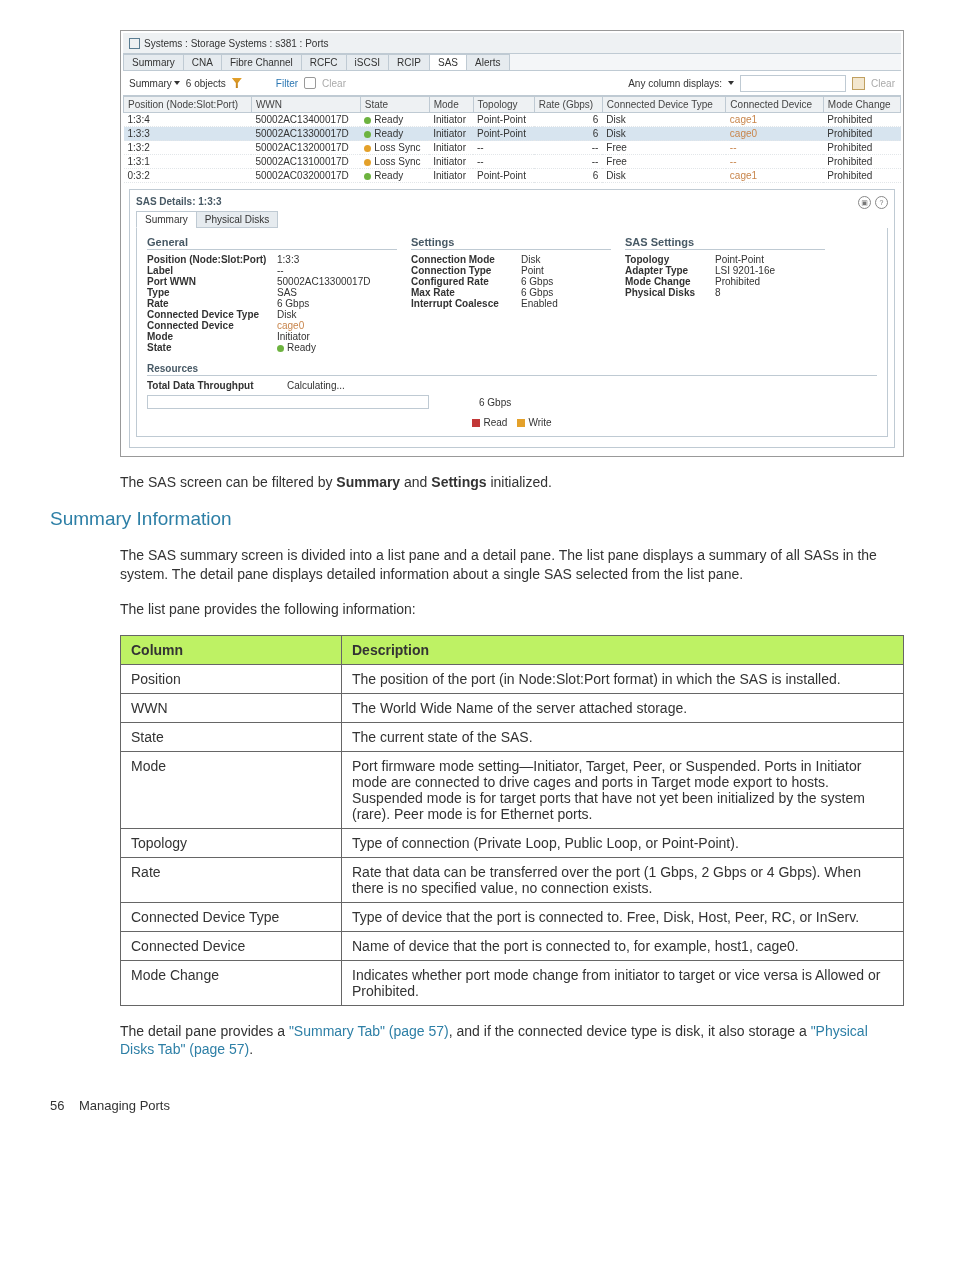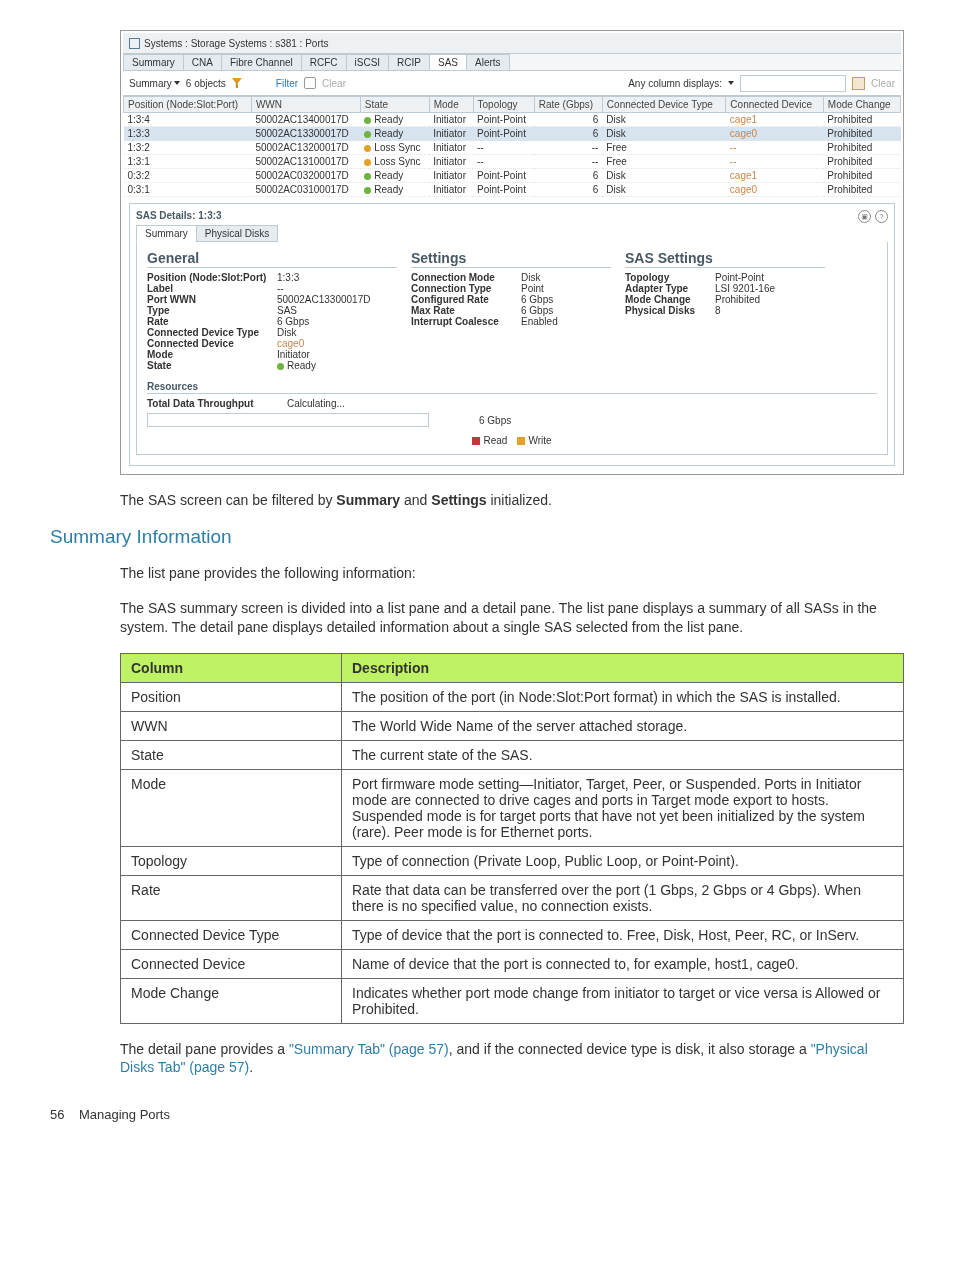--- a/index.html
+++ b/index.html
@@ -399,17 +399,6 @@
             <td><span class="link">cage1</span></td>
             <td>Prohibited</td>
           </tr>
-          <tr>
-            <td>0:3:1</td>
-            <td>50002AC03100017D</td>
-            <td><span class="dot-green"></span>Ready</td>
-            <td>Initiator</td>
-            <td>Point-Point</td>
-            <td style="text-align: right;">6</td>
-            <td>Disk</td>
-            <td><span class="link">cage0</span></td>
-            <td>Prohibited</td>
-          </tr>
         </tbody>
     </table>
 

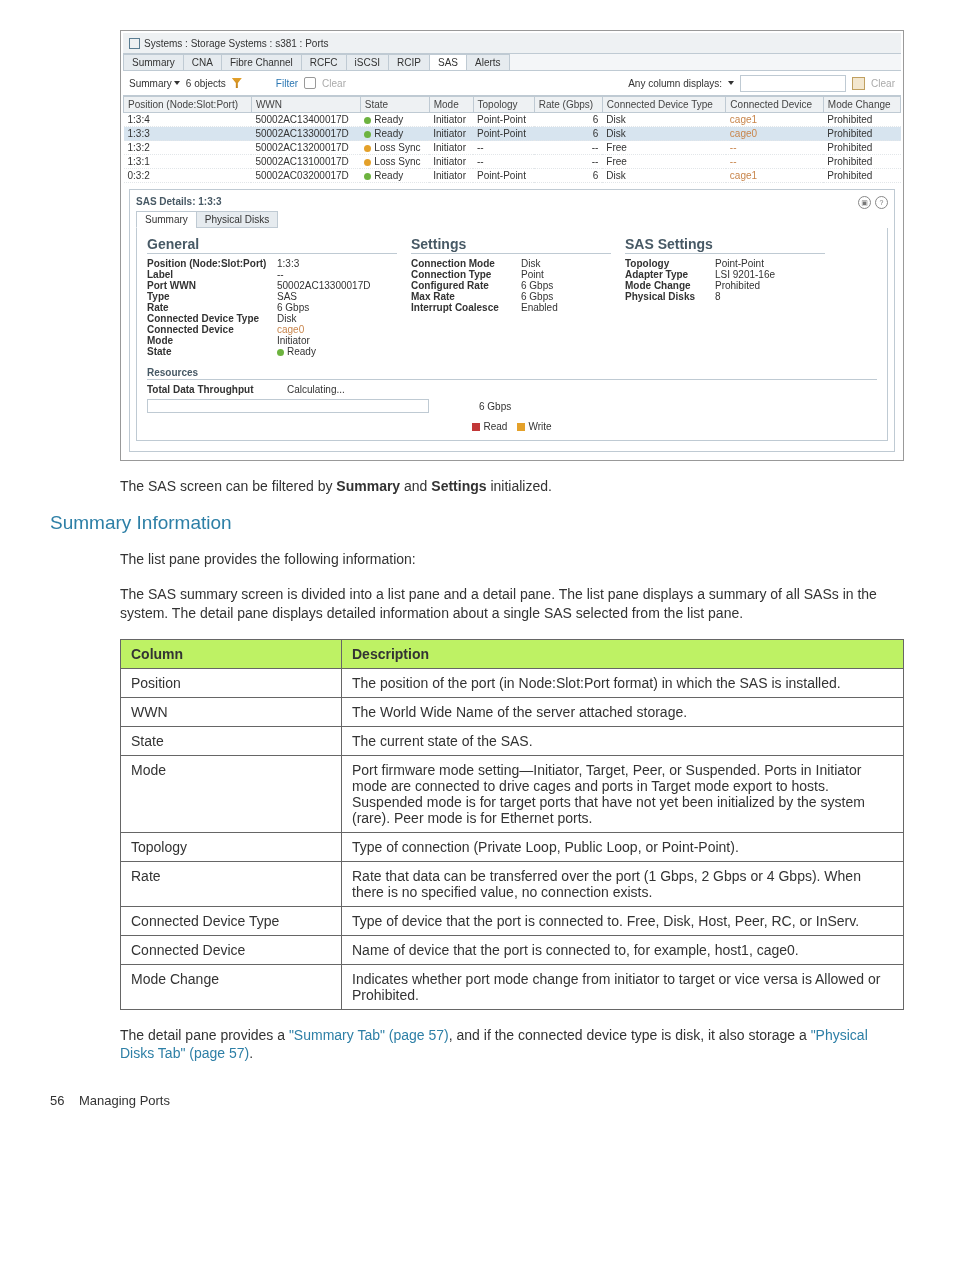--- a/index.html
+++ b/index.html
@@ -186,7 +186,7 @@
   .detail-col.c2 { width: 200px; }
   .detail-col.c3 { width: 200px; }
   .detail-col h4 {
-    font-size: 14px;
+    font-size: 11px;
     color: #475965;
     border-bottom: 1px solid #bfcad3;
     margin: 0 0 4px 0;

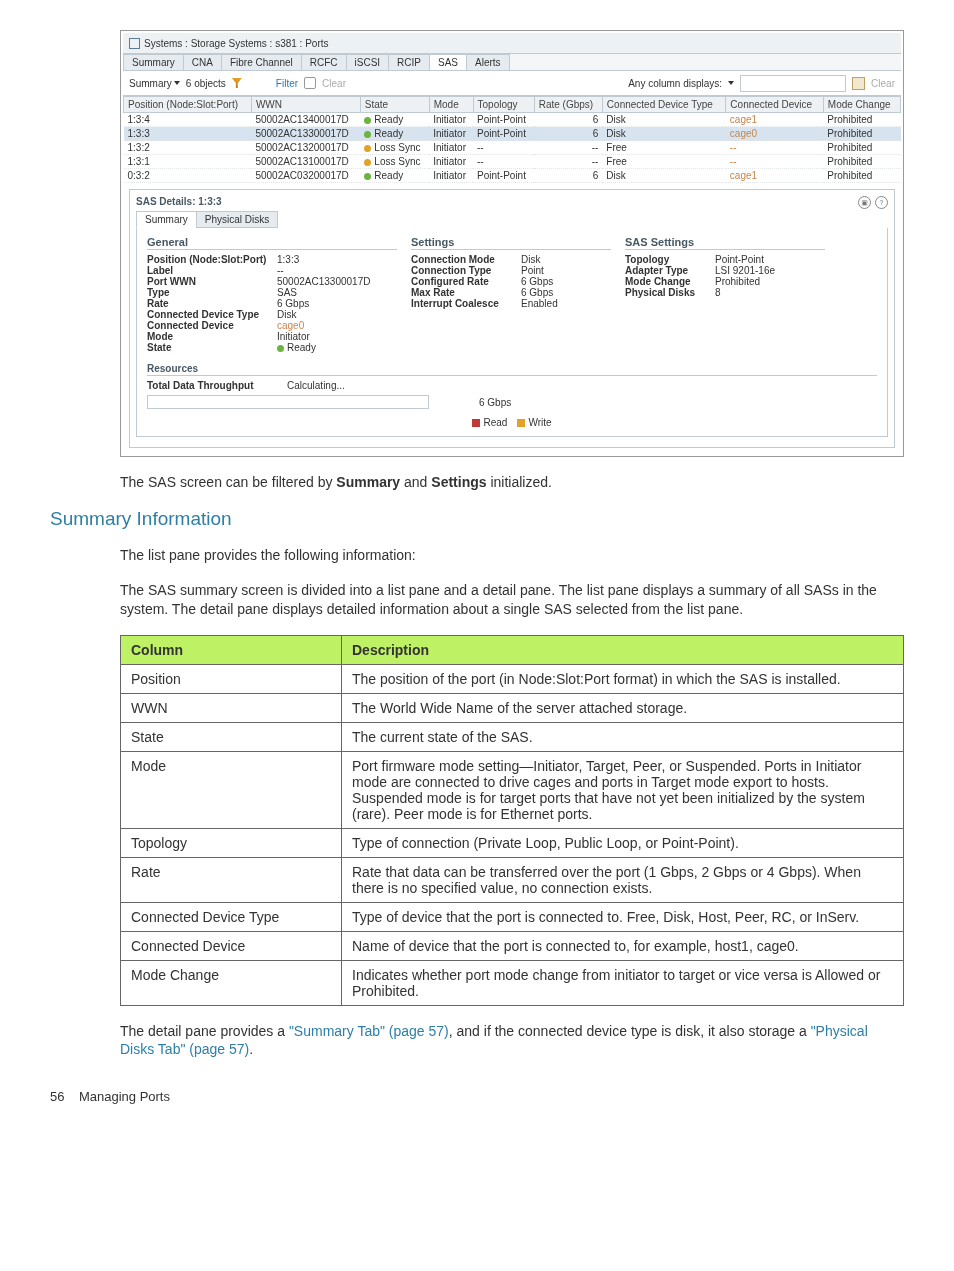--- a/index.html
+++ b/index.html
@@ -531,8 +531,8 @@
 
   <h3 class="section">Summary Information</h3>
 
+  <p class="doc-text">The SAS summary screen is divided into a list pane and a detail pane. The list pane displays a summary of all SASs in the system. The detail pane displays detailed information about a single SAS selected from the list pane.</p>
   <p class="doc-text">The list pane provides the following information:</p>
-  <p class="doc-text">The SAS summary screen is divided into a list pane and a detail pane. The list pane displays a summary of all SASs in the system. The detail pane displays detailed information about a single SAS selected from the list pane.</p>
 
   <table class="desc">
     <thead>

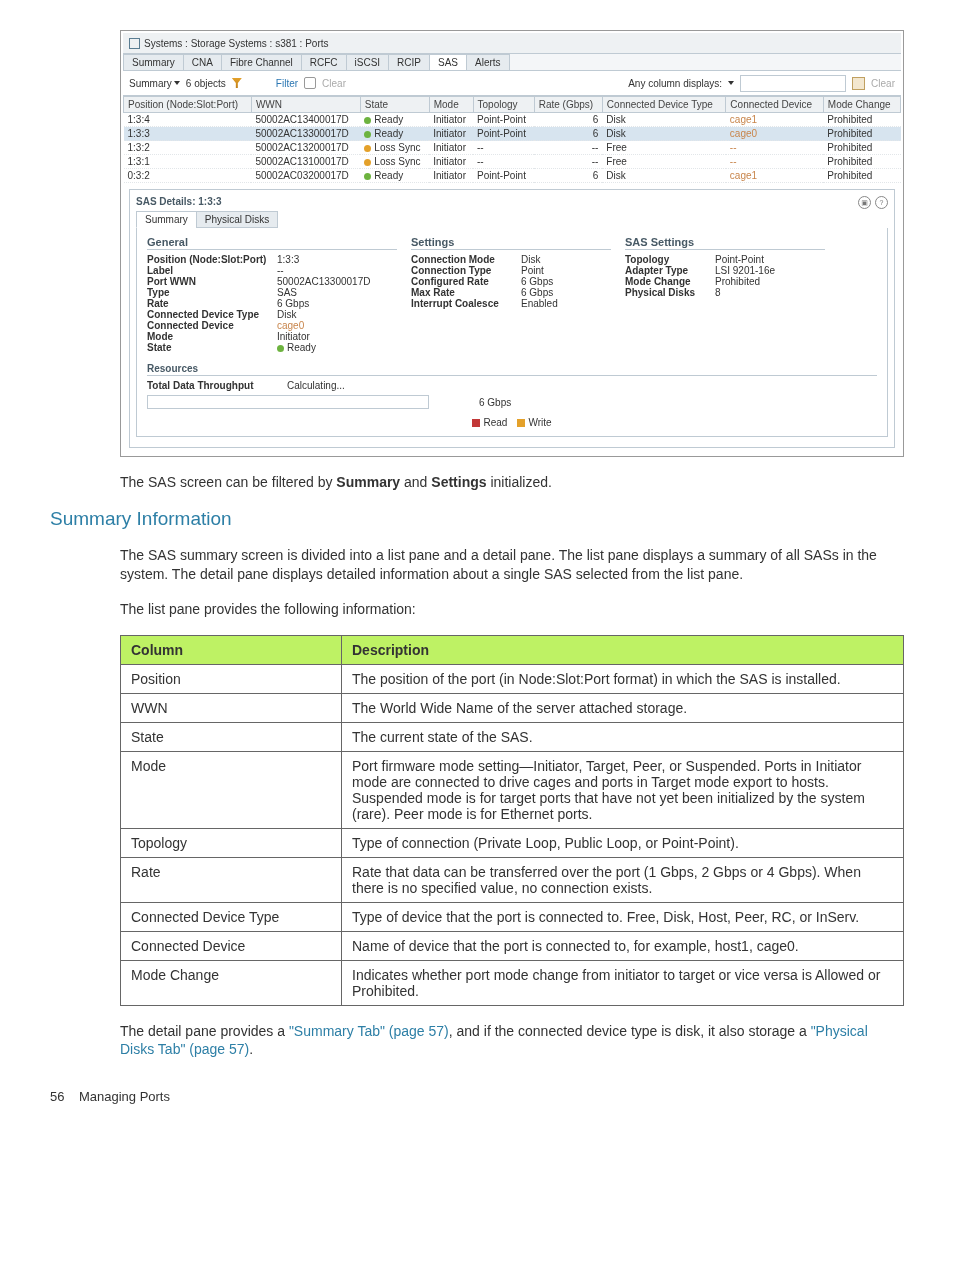--- a/index.html
+++ b/index.html
@@ -266,7 +266,7 @@
   a.doclink { color: #2d7fa6; text-decoration: none; }
 
   .footer {
-    margin-top: 30px;
+    margin-top: 39px;
     font-size: 13px;
     color: #333;
   }

